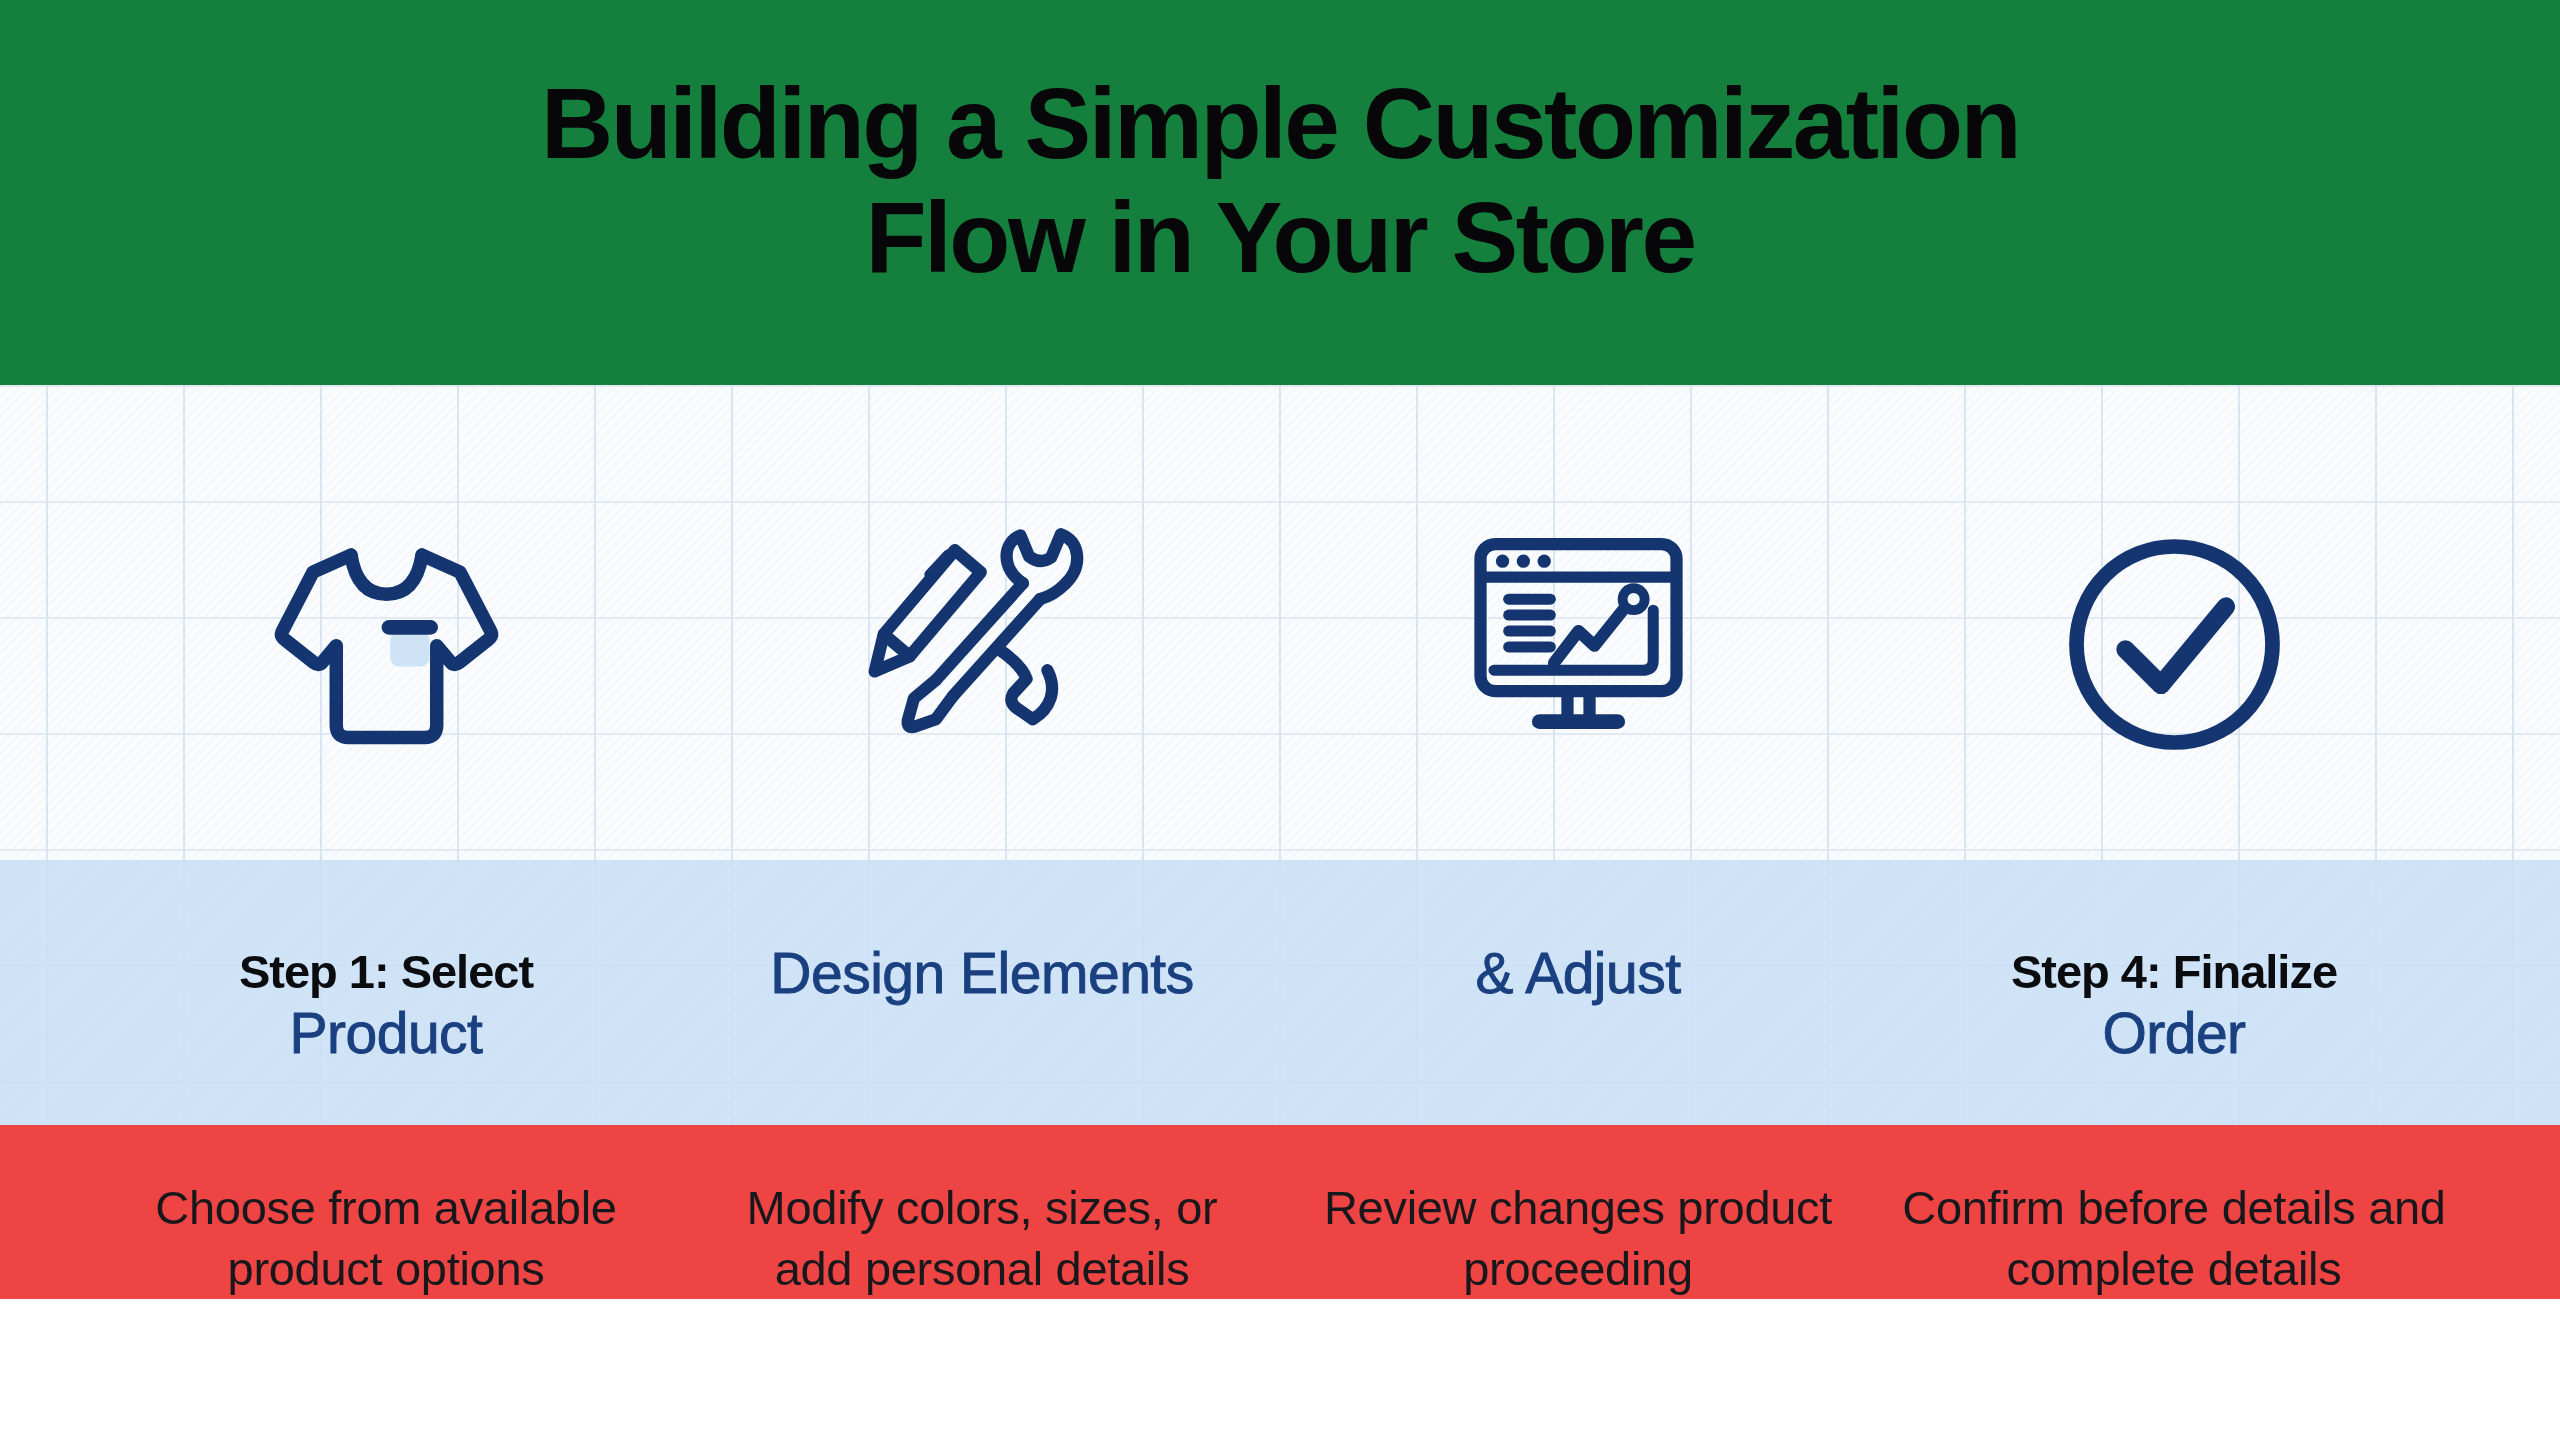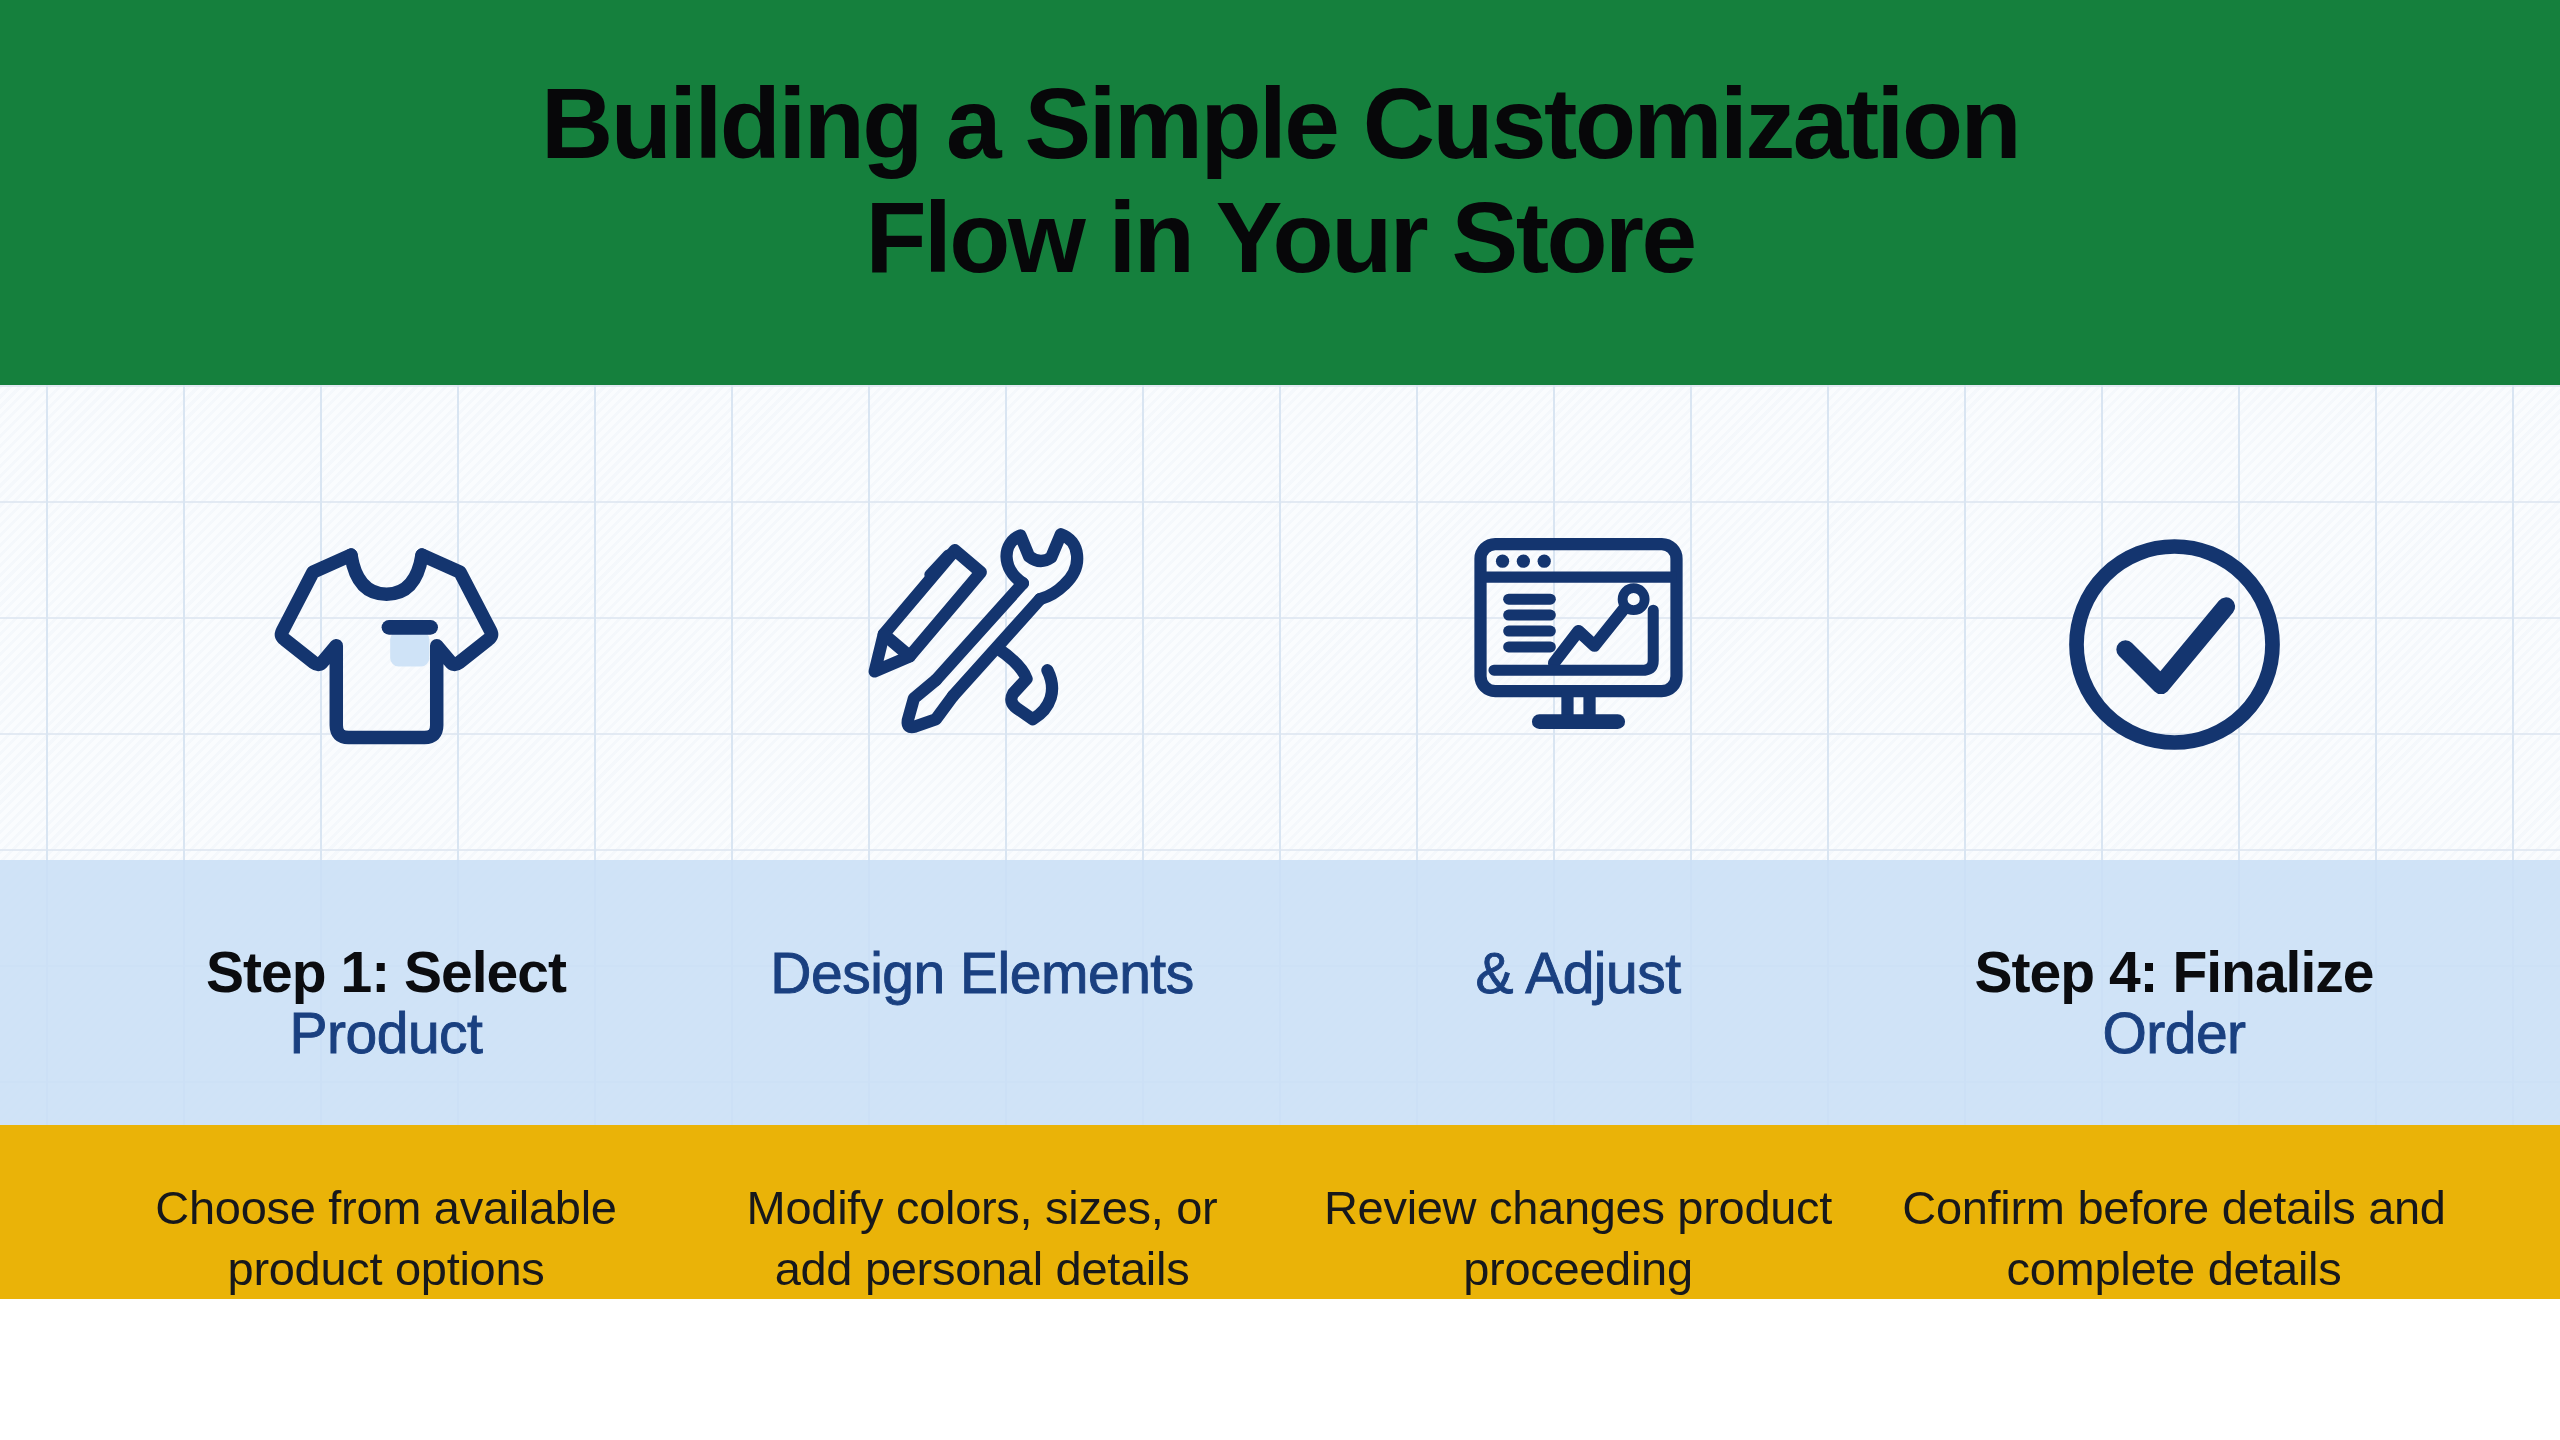--- a/index.html
+++ b/index.html
@@ -50,7 +50,7 @@
     padding-top:82px;box-sizing:border-box;text-align:center;
   }
   .step-title{
-    font-size:57px;font-weight:700;color:#0b0c0f;letter-spacing:-1px;line-height:60px;
+    font-size:47px;font-weight:700;color:#0b0c0f;letter-spacing:-1px;line-height:60px;
     white-space:nowrap;
   }
   .step-sub{

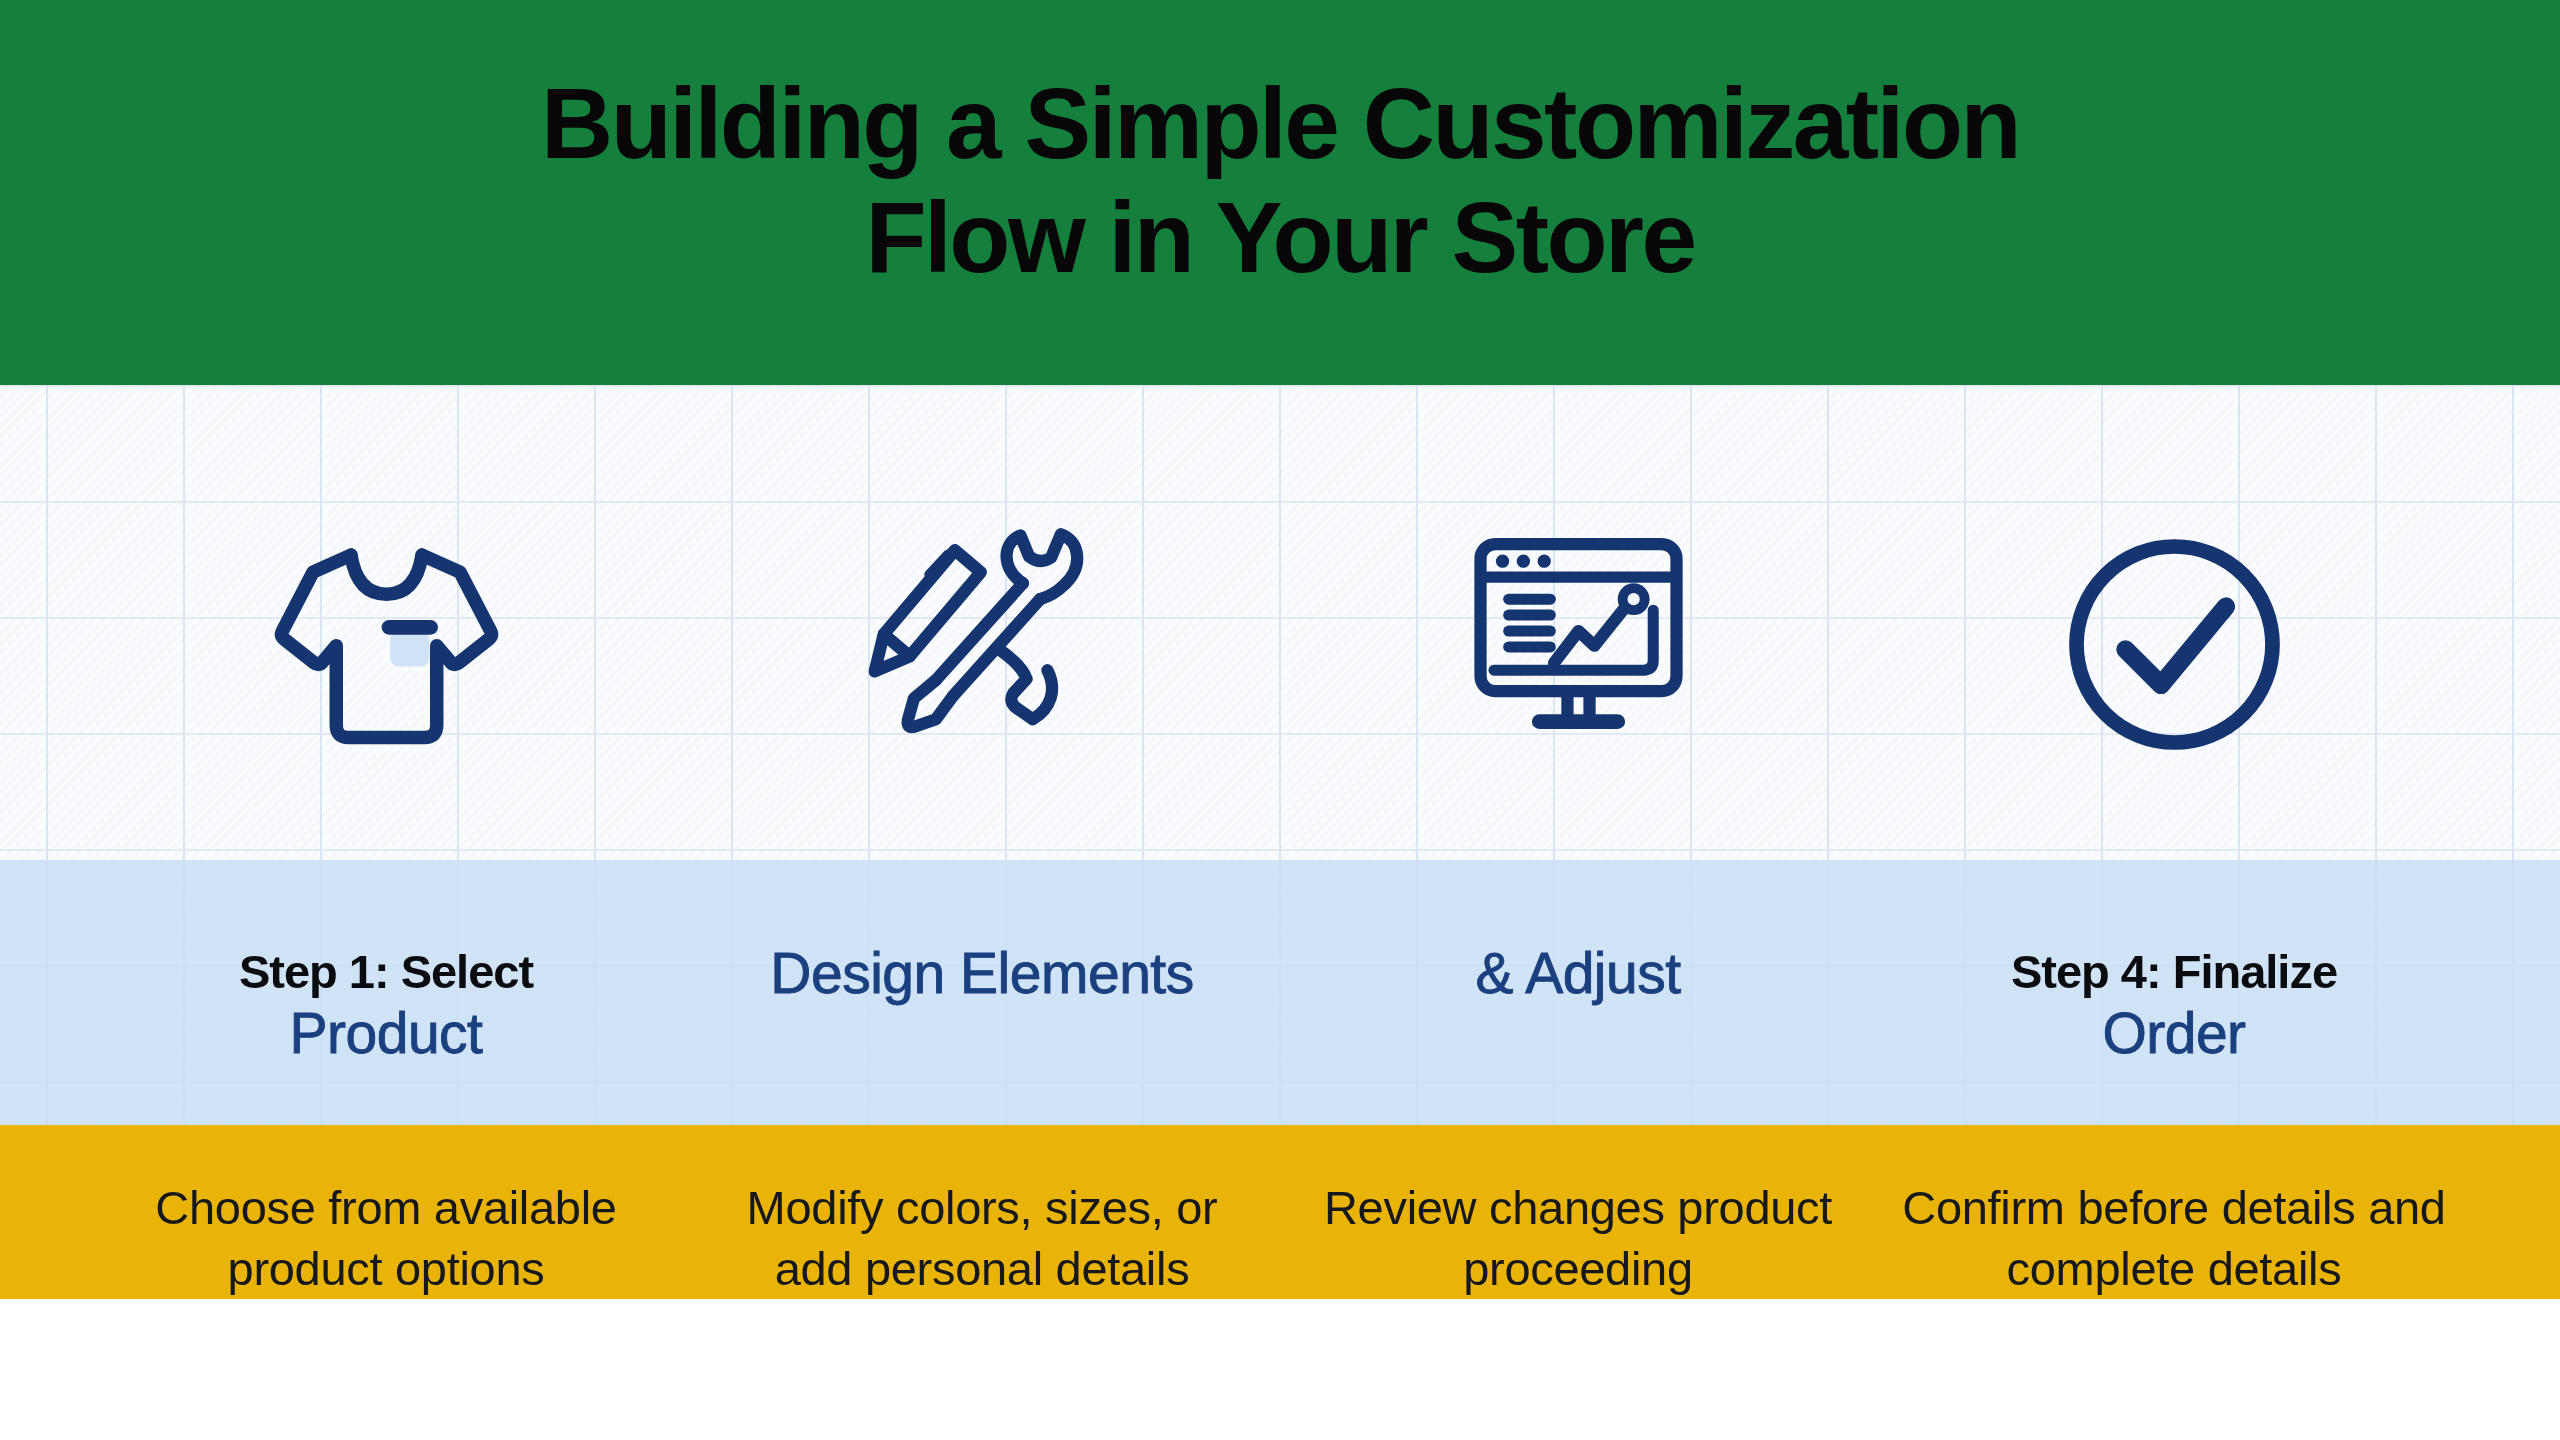--- a/index.html
+++ b/index.html
@@ -60,7 +60,7 @@
     text-align:center;
   }
   
-  .desc-row{background:#eab308;padding-top:52px;}
+  .desc-row{background:#ef4444;padding-top:52px;}
   .desc-cell{
     display:flex;flex-direction:column;align-items:center;text-align:center;
   }

